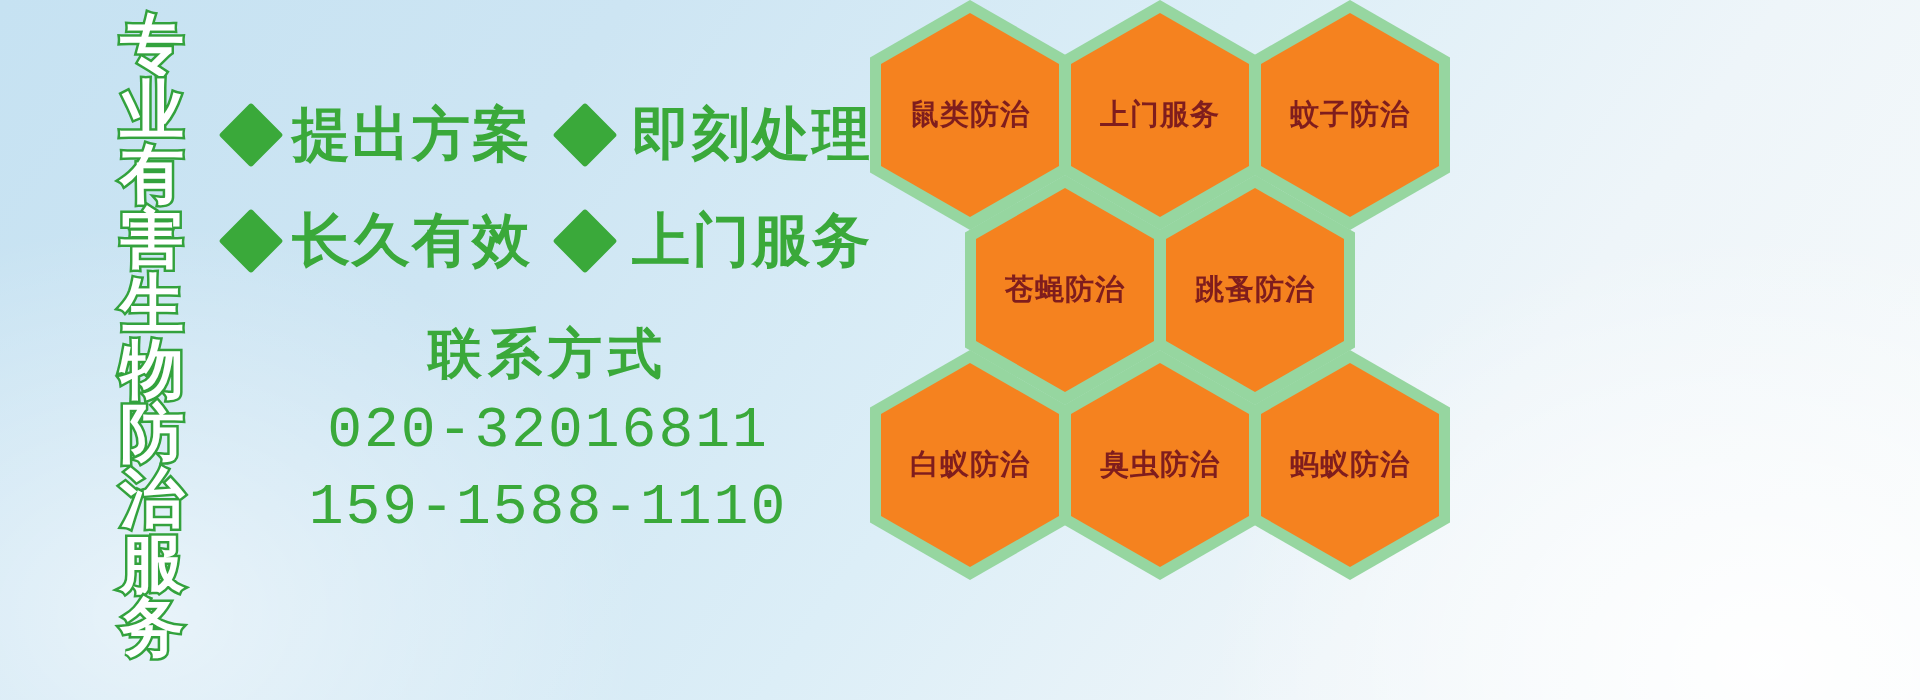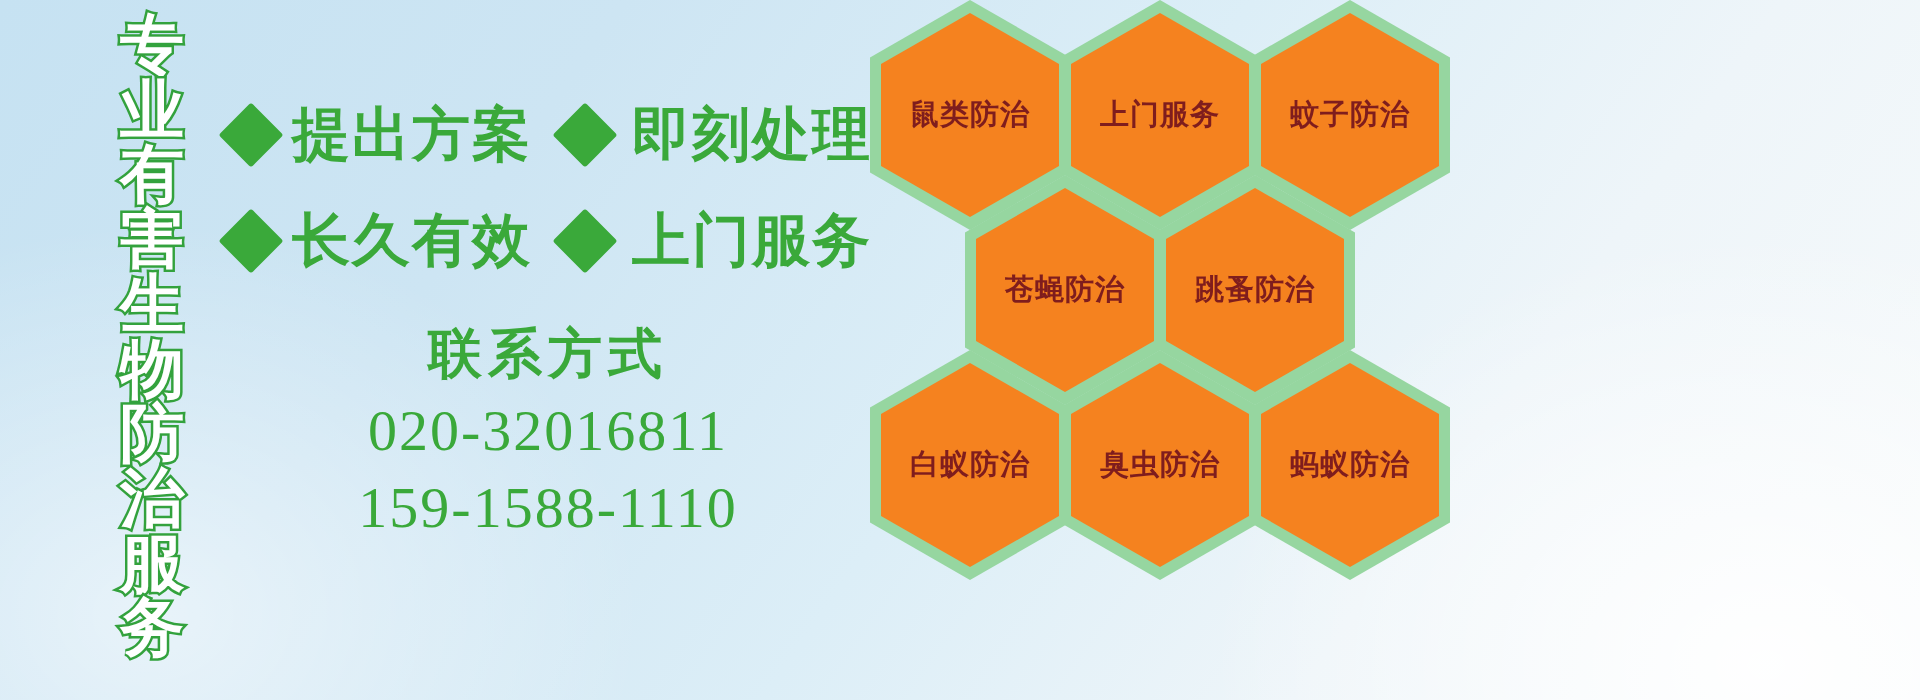--- a/index.html
+++ b/index.html
@@ -88,7 +88,7 @@
     font-weight:400;
     letter-spacing:2px;
     line-height:1.32;
-    font-family:Liberation Serif, serif;
+    font-family:Liberation Mono, monospace;
   }
 
   

